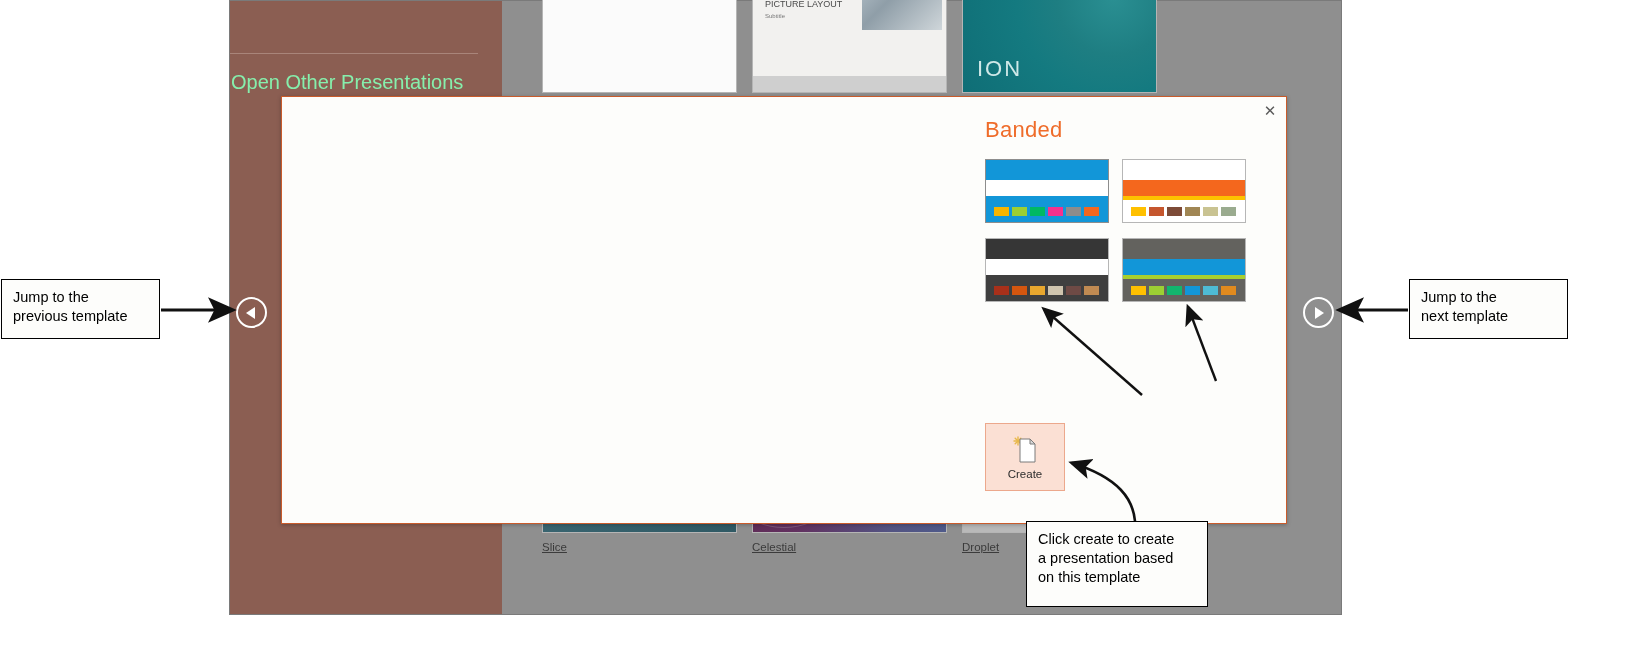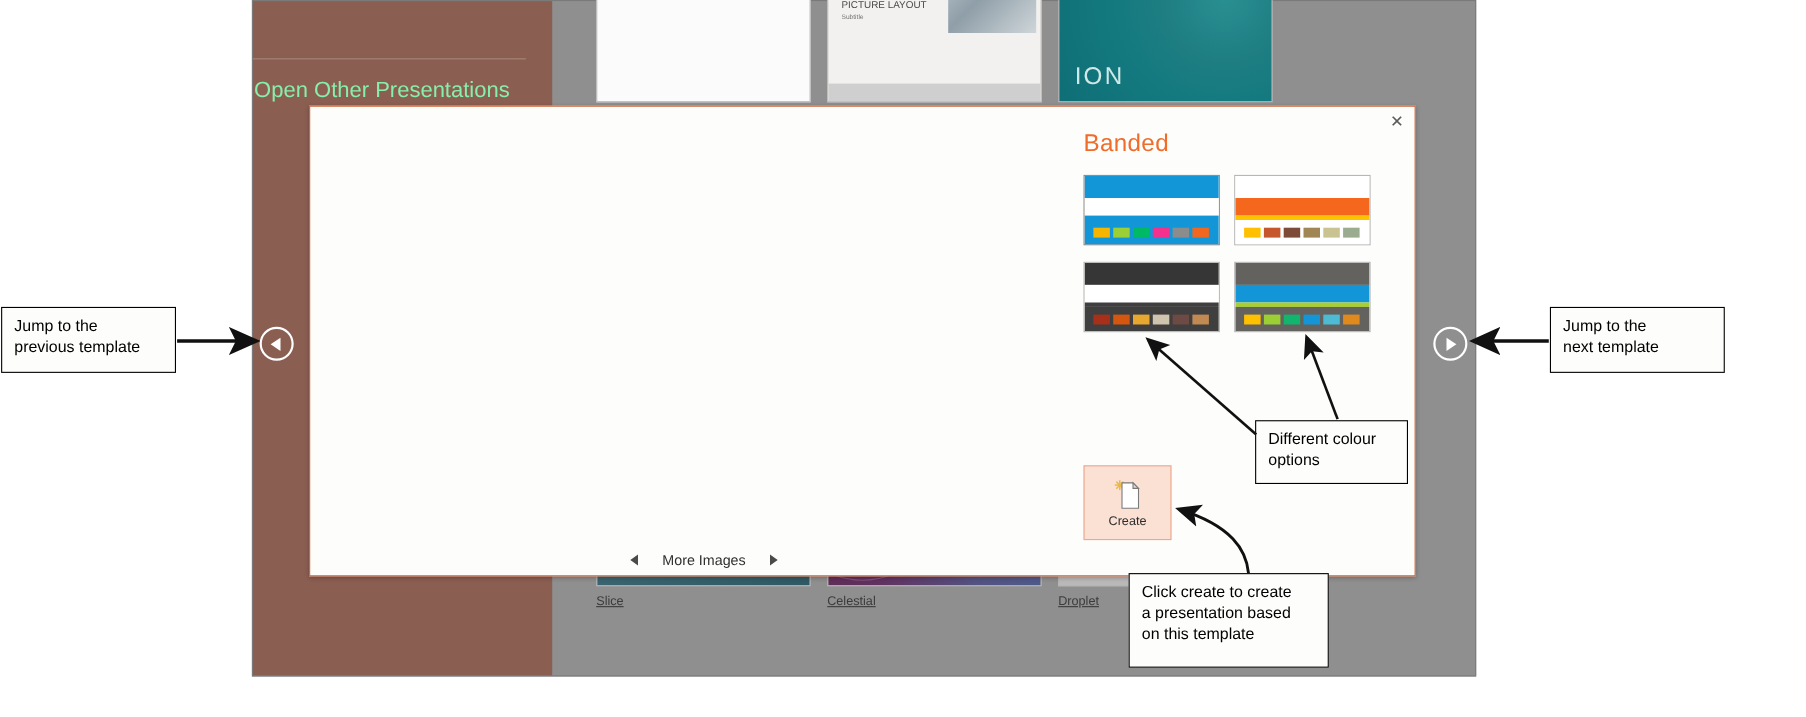--- a/index.html
+++ b/index.html
@@ -432,10 +432,6 @@
 next template</span>
   </div>
 
-  <div class="callout" style="left:1141px; top:382px; width:139px; height:58px;">
-    <span style="white-space: pre-line;">Different colour
-options</span>
-  </div>
 
   <div class="callout" style="left:1026px; top:521px; width:182px; height:86px;">
     <span style="white-space: pre-line;">Click create to create

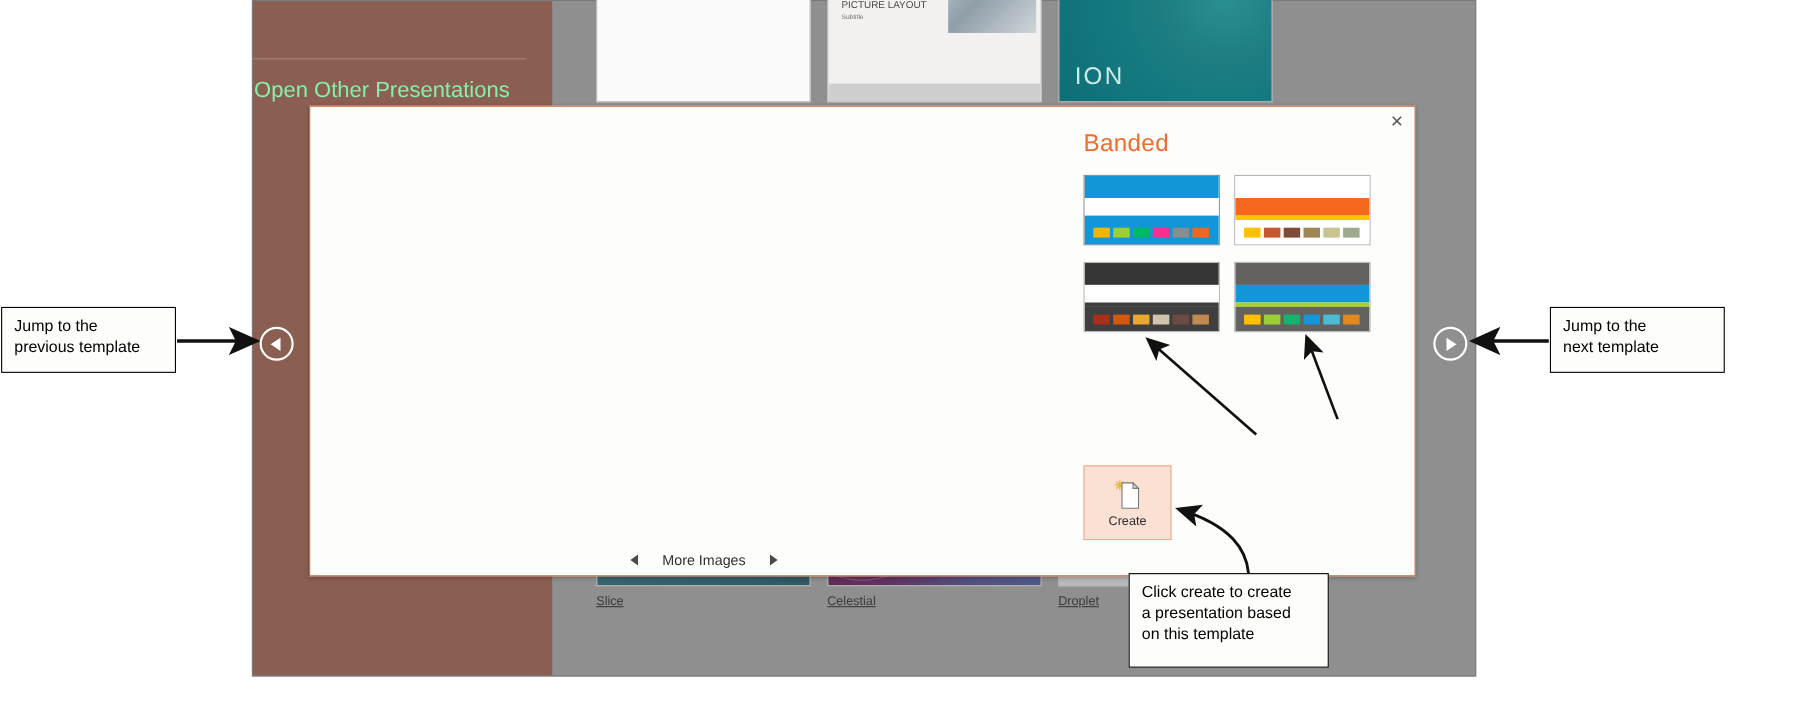--- a/index.html
+++ b/index.html
@@ -337,11 +337,6 @@
     <div class="dialog-close">✕</div>
 
 
-    <div class="more-images-bar">
-      <span class="mi-arrow left"></span>
-      <span class="mi-label">More Images</span>
-      <span class="mi-arrow right"></span>
-    </div>
 
     <div class="right-pane">
       <h2 class="template-name">Banded</h2>

